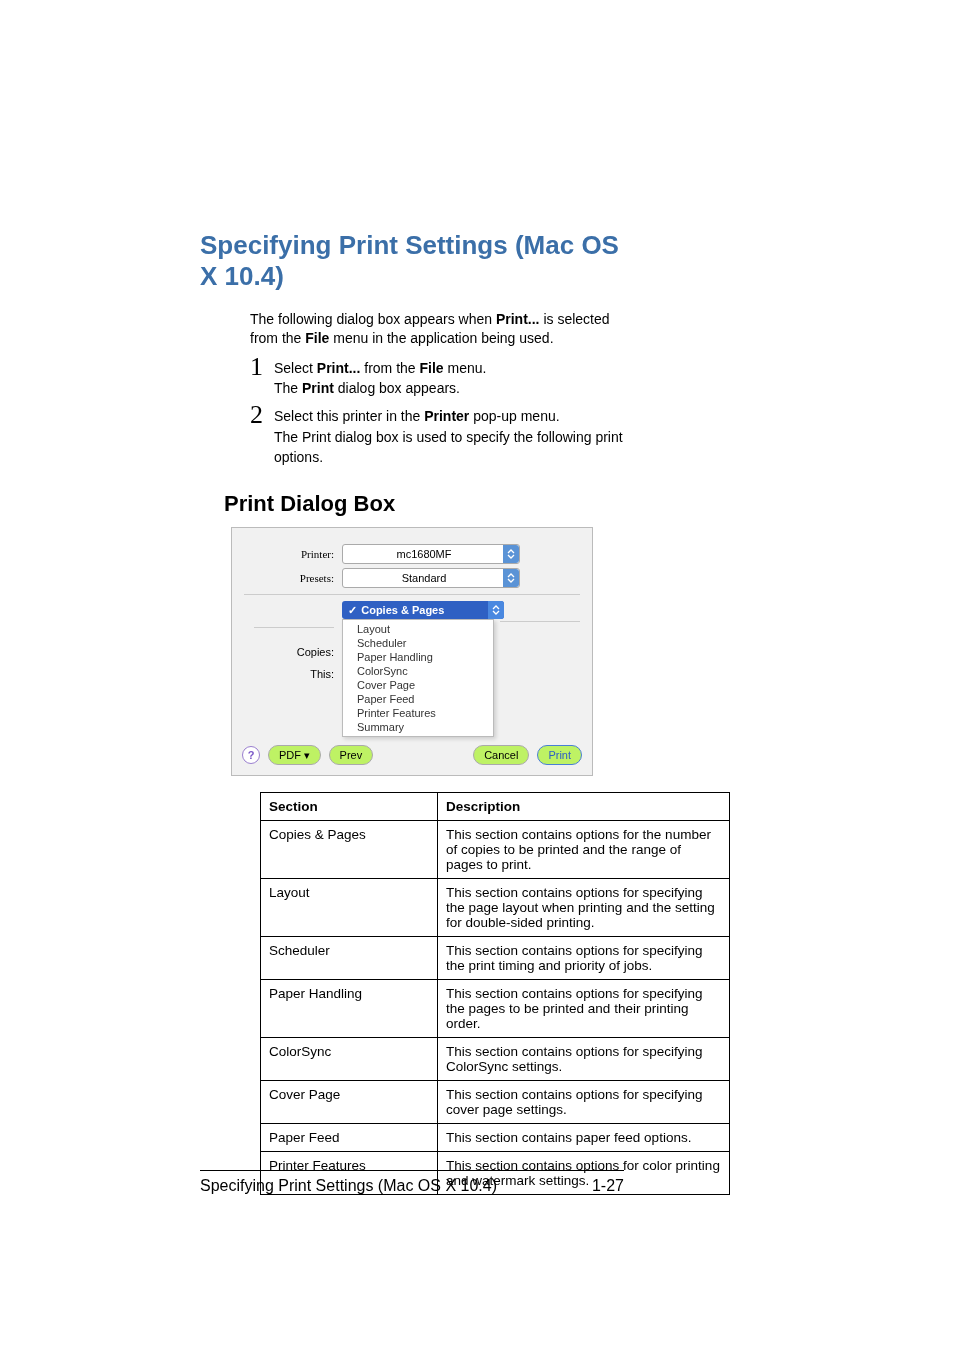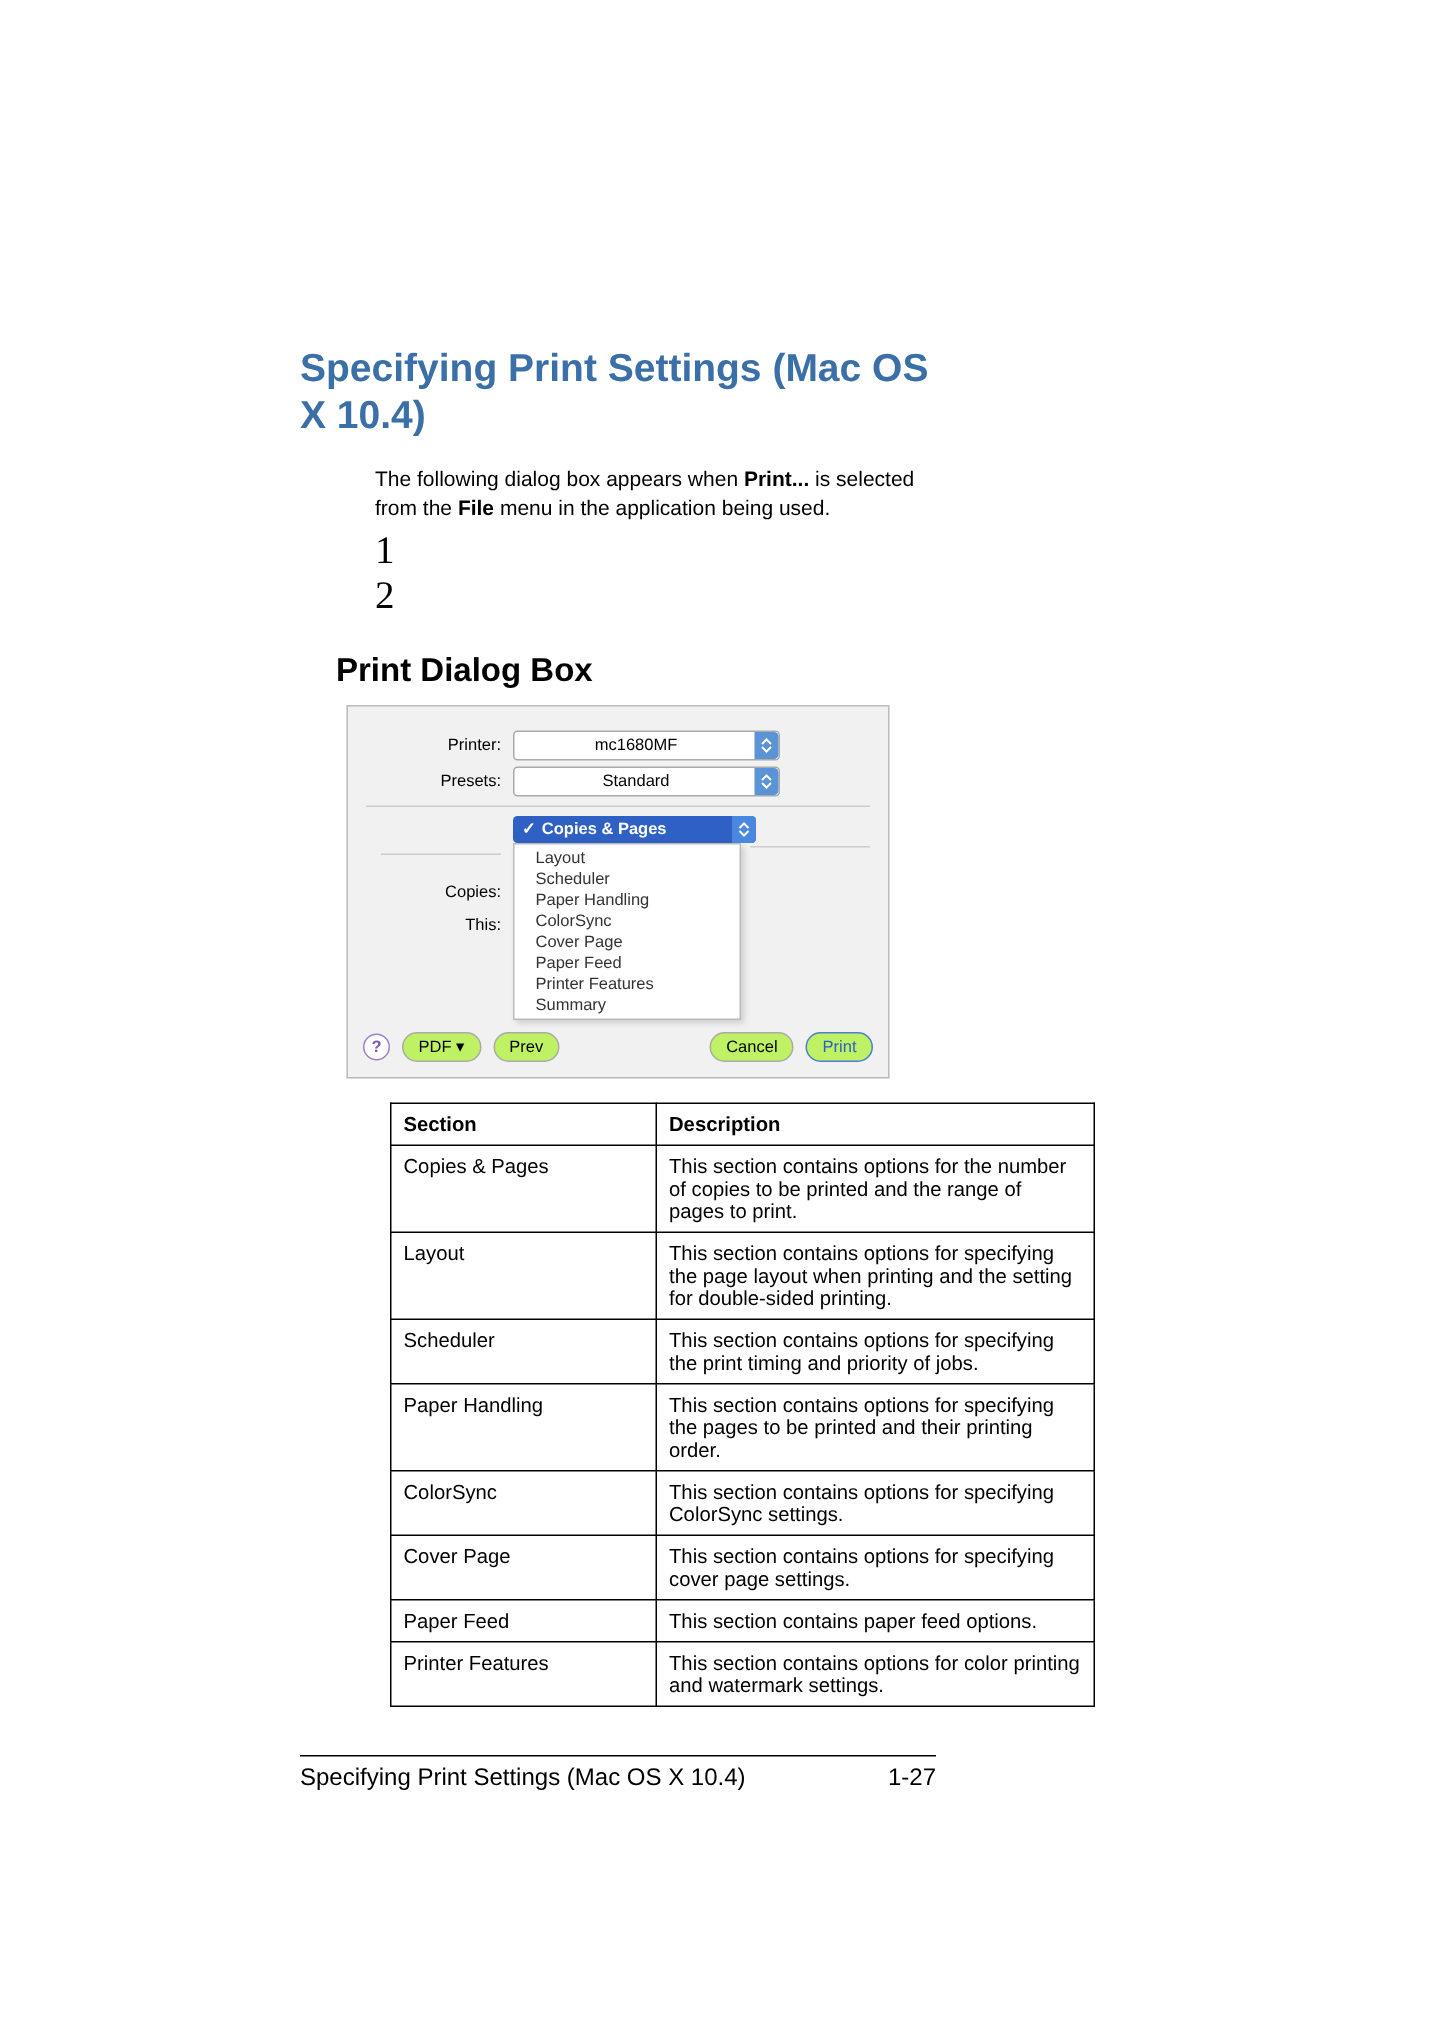--- a/index.html
+++ b/index.html
@@ -143,6 +143,10 @@
   <div class="steps">
     <div class="step">
       <div class="step-num">1</div>
+      <div class="step-body">
+        <span>Select </span><b>Print...</b><span> from the </span><b>File</b><span> menu.</span><br>
+        <span>The </span><b>Print</b><span> dialog box appears.</span>
+      </div>
     </div>
     <div class="step">
       <div class="step-num">2</div>

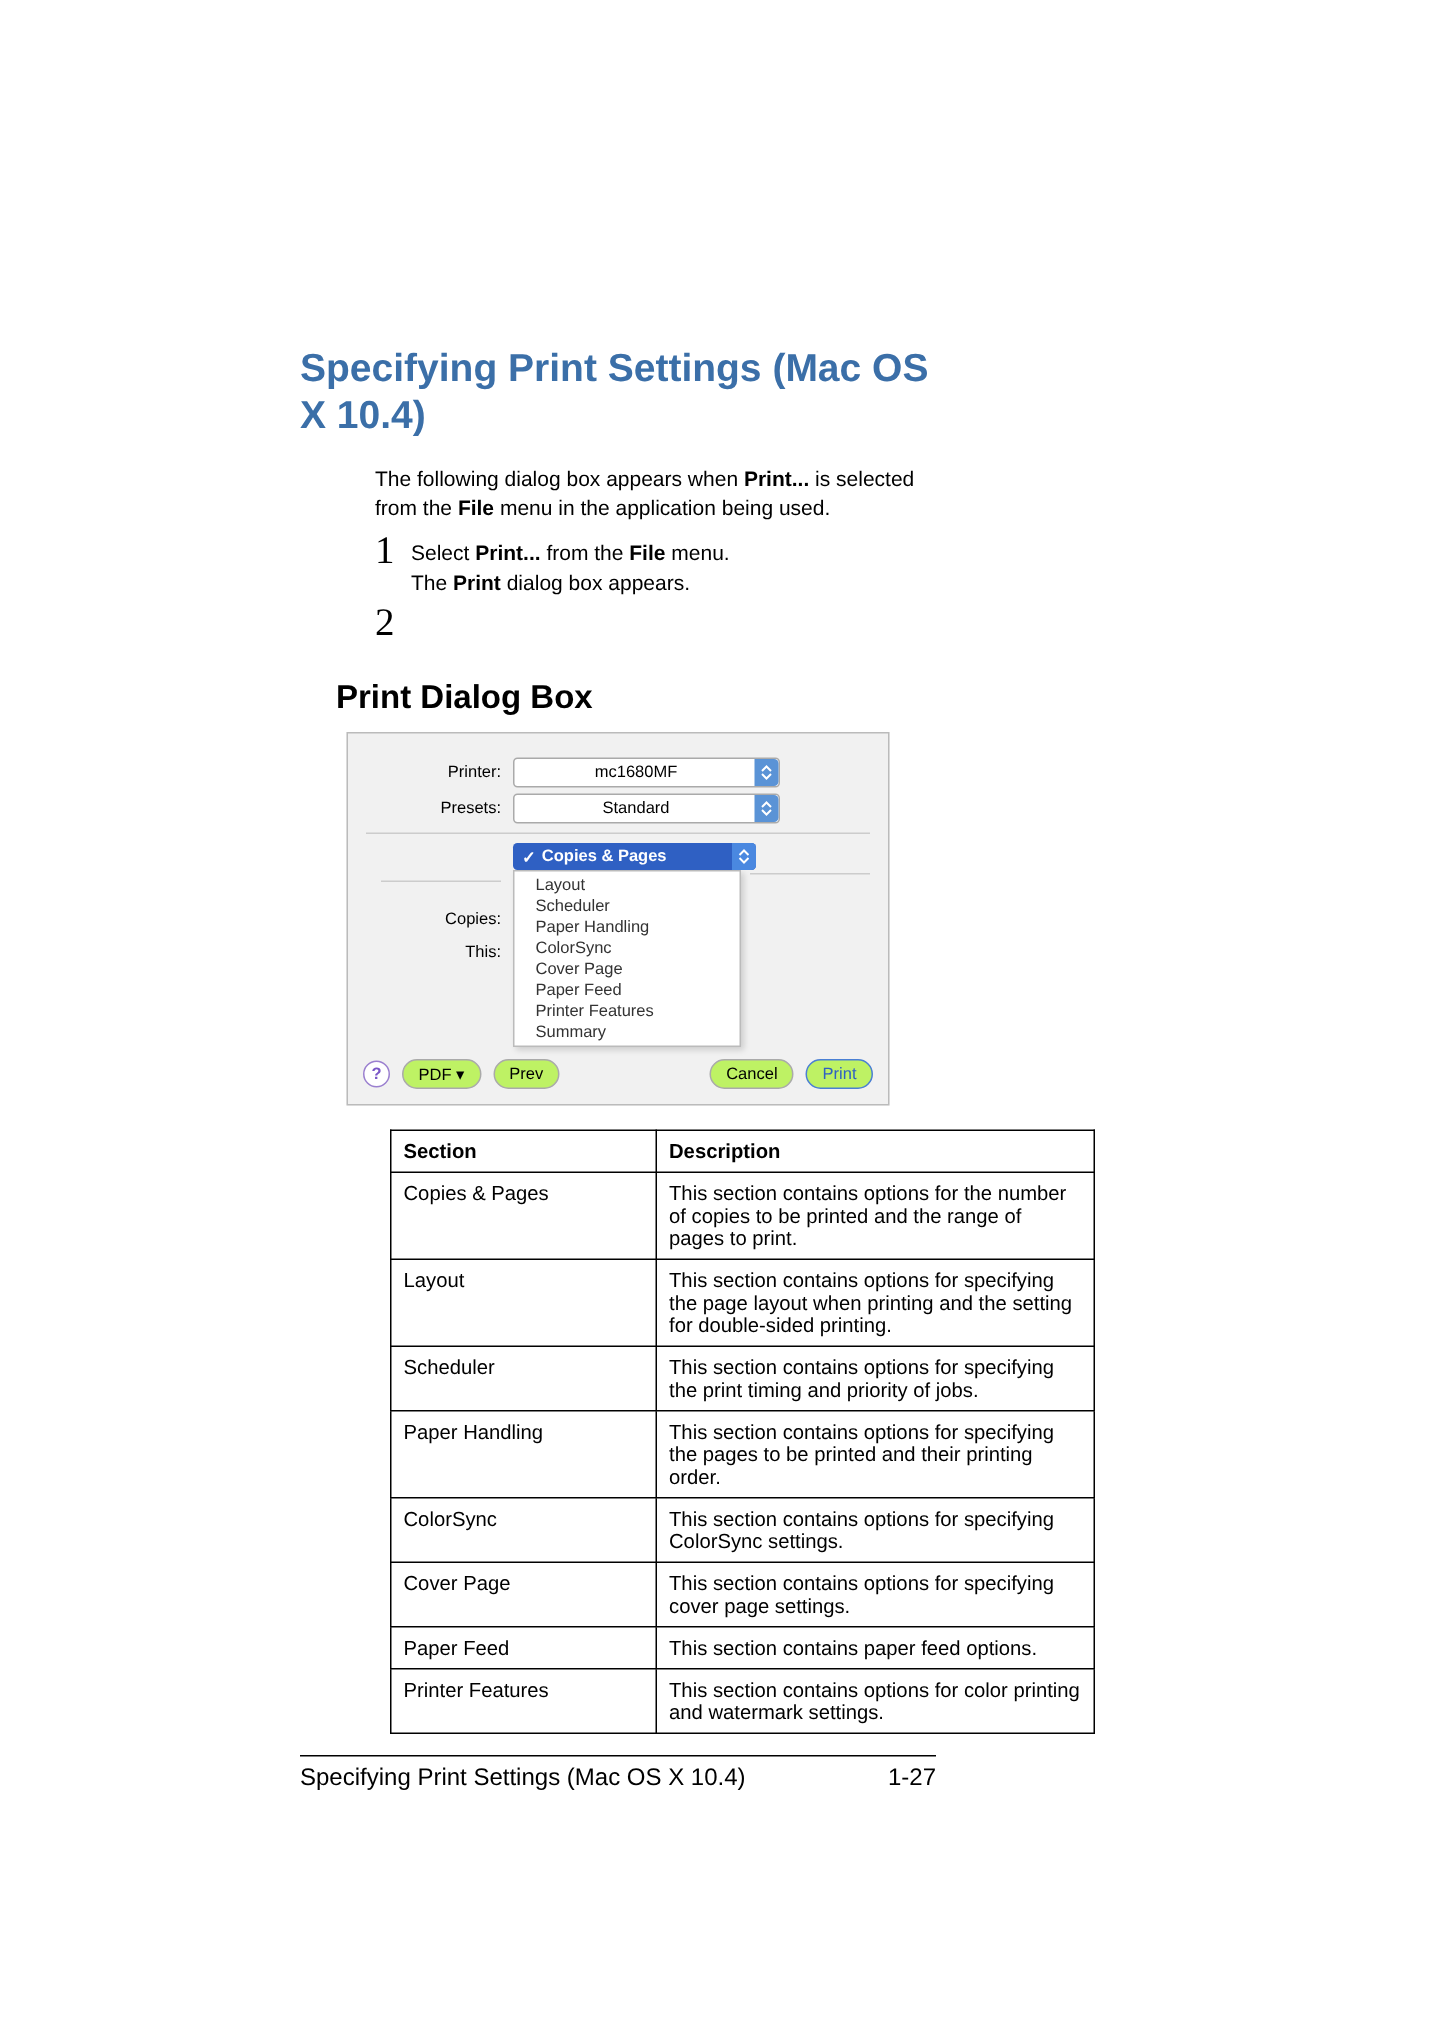--- a/index.html
+++ b/index.html
@@ -150,6 +150,10 @@
     </div>
     <div class="step">
       <div class="step-num">2</div>
+      <div class="step-body">
+        <span>Select this printer in the </span><b>Printer</b><span> pop-up menu.</span><br>
+        <span>The Print dialog box is used to specify the following print options.</span>
+      </div>
     </div>
   </div>
 

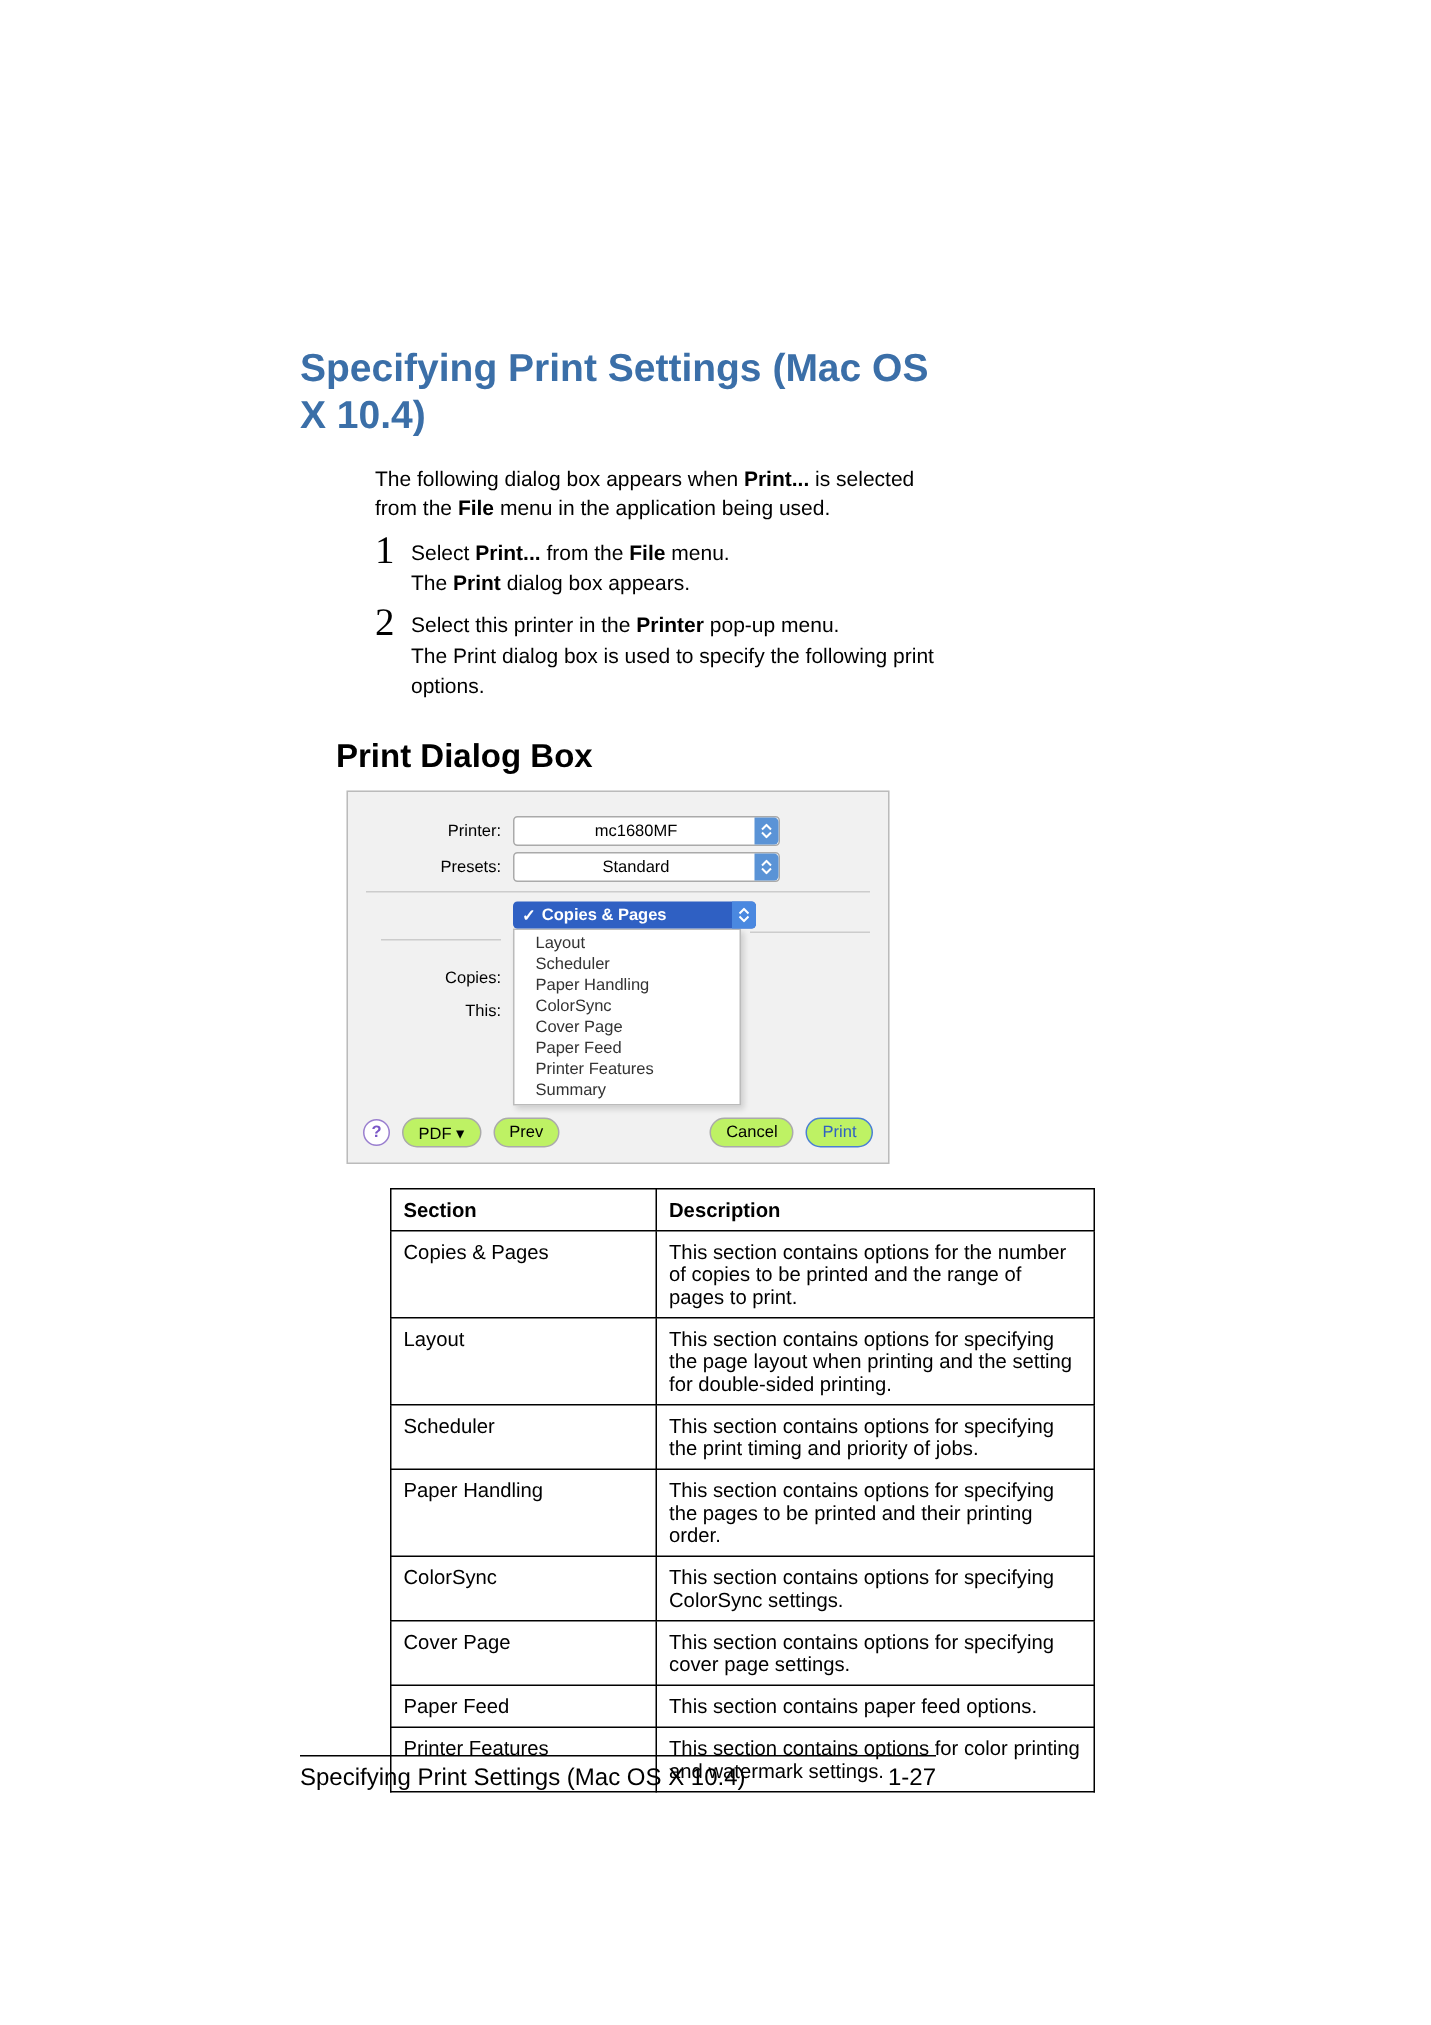--- a/index.html
+++ b/index.html
@@ -56,7 +56,7 @@
     font-size: 11px;
   }
   .dlg-row { display:flex; align-items:center; margin: 4px 0; }
-  .dlg-label { width: 102px; text-align:right; padding-right:8px; }
+  .dlg-label { width: 102px; text-align:right; padding-right:8px;font-family:Liberation Serif, serif; }
   .dlg-select {
     background:#fff;
     border:1px solid #aaa;

